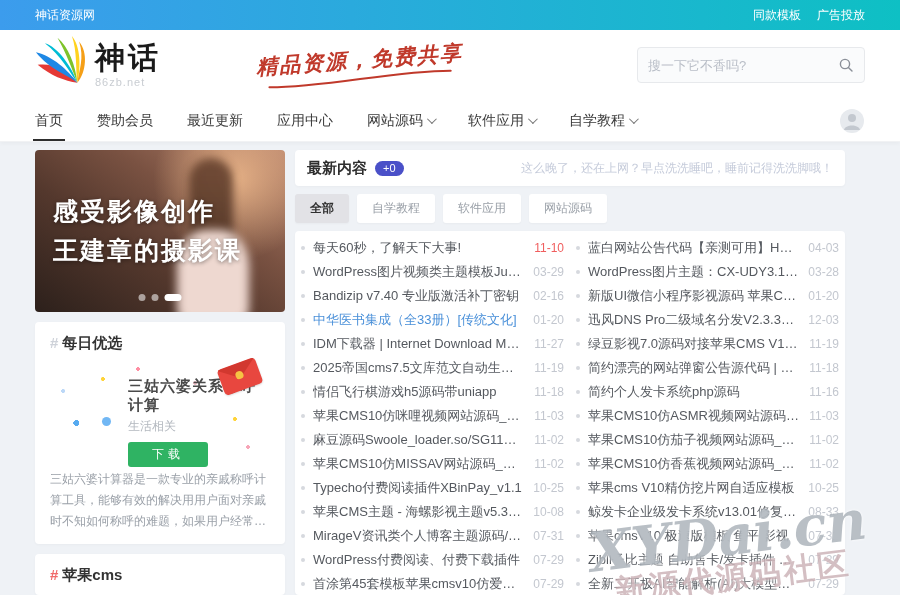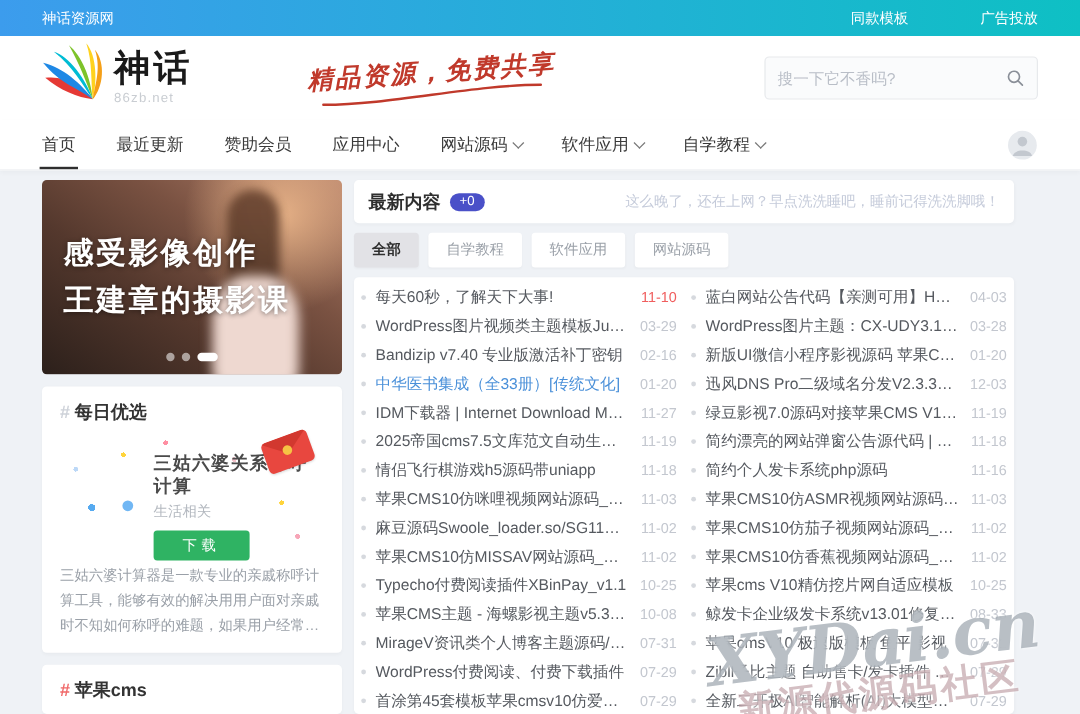--- a/index.html
+++ b/index.html
@@ -13,7 +13,7 @@
     display:flex; align-items:center; justify-content:space-between; padding:0 35px;
     color:#fff; font-size:12px; }
   .topbar-links { display:flex; gap:16px; }
-  .topbar-links span { cursor:pointer;margin-left:44px; }
+  .topbar-links span { cursor:pointer; }
   
   .header { height:70px; background:#fff; display:flex; align-items:center; padding:0 35px; }
   .logo { display:flex; align-items:center; gap:6px; cursor:pointer; }

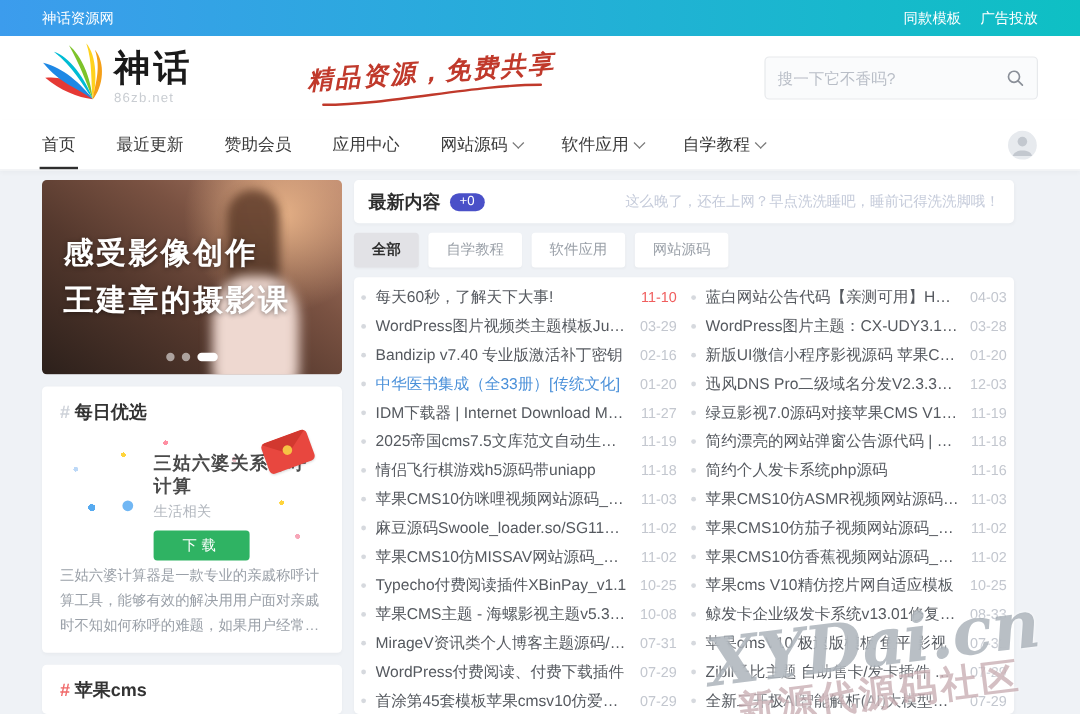--- a/index.html
+++ b/index.html
@@ -170,10 +170,10 @@
     <span>首页</span>
   </div>
   <div class="nav-item">
+    <span>赞助会员</span>
+  </div>
+  <div class="nav-item">
     <span>最近更新</span>
-  </div>
-  <div class="nav-item">
-    <span>赞助会员</span>
   </div>
   <div class="nav-item">
     <span>应用中心</span>

